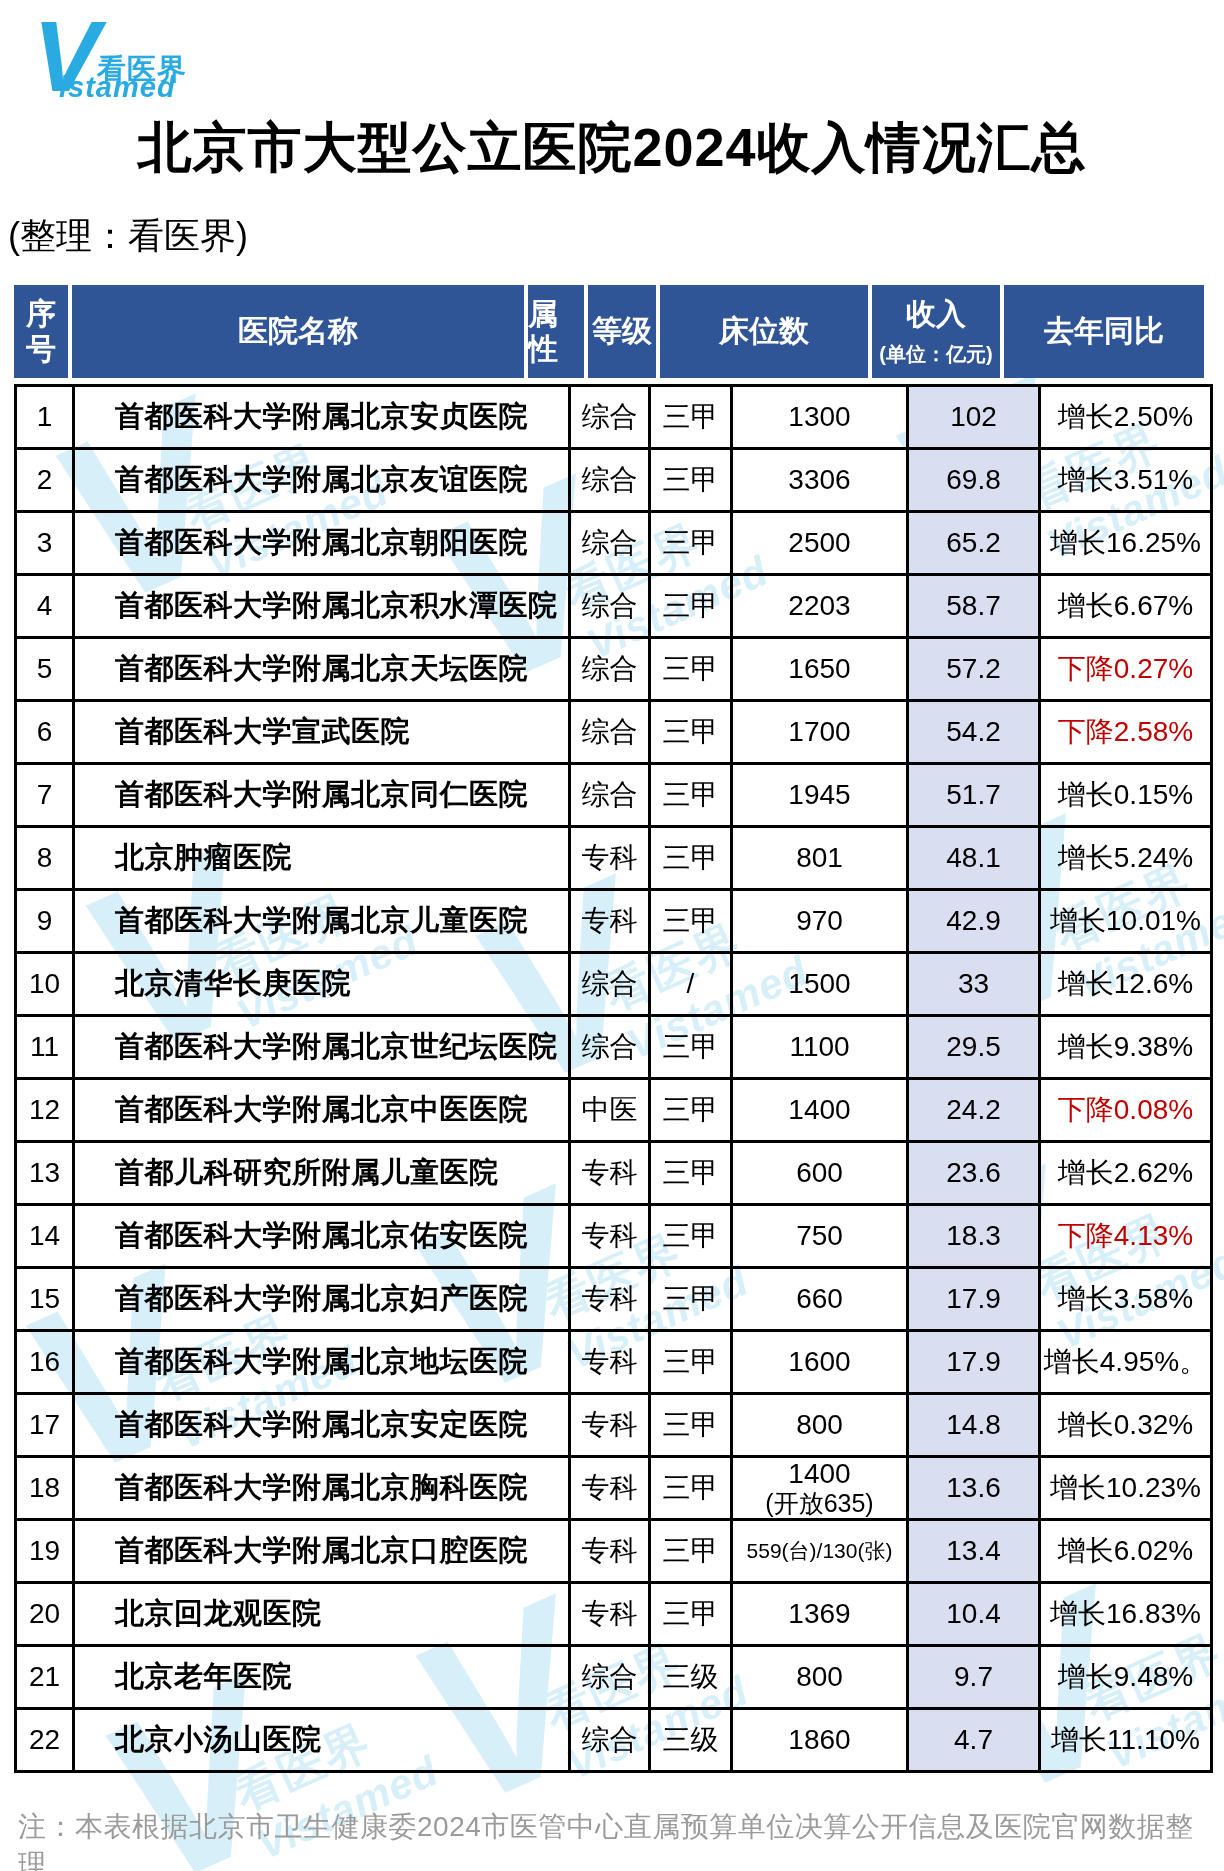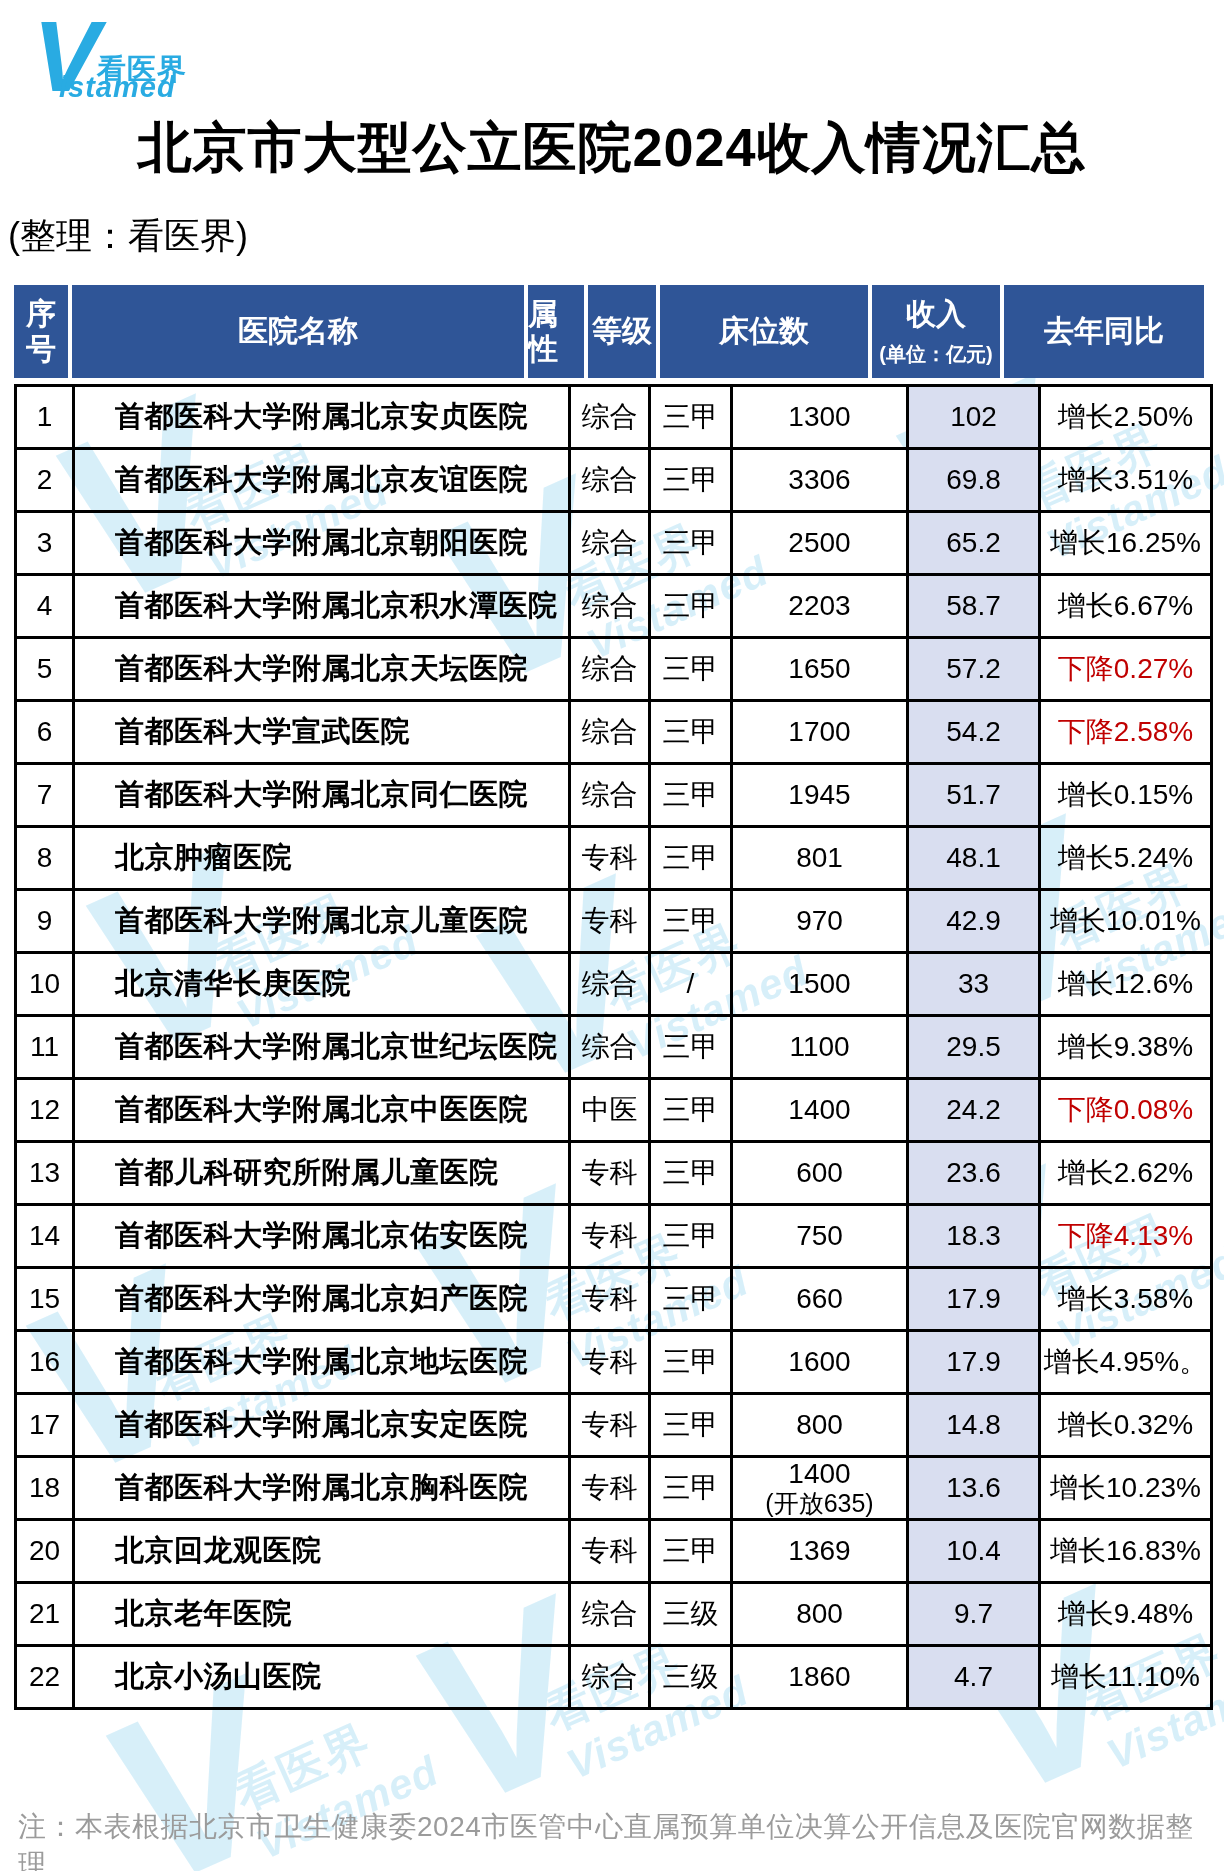--- a/index.html
+++ b/index.html
@@ -334,6 +334,15 @@
               <td class="td-yoy">增长10.23%</td>
             </tr>
             <tr>
+              <td class="td-no">19</td>
+              <td class="td-name">首都医科大学附属北京口腔医院</td>
+              <td class="td-attr">专科</td>
+              <td class="td-level">三甲</td>
+              <td class="td-beds beds-small">559(台)/130(张)</td>
+              <td class="td-income">13.4</td>
+              <td class="td-yoy">增长6.02%</td>
+            </tr>
+            <tr>
               <td class="td-no">20</td>
               <td class="td-name">北京回龙观医院</td>
               <td class="td-attr">专科</td>

